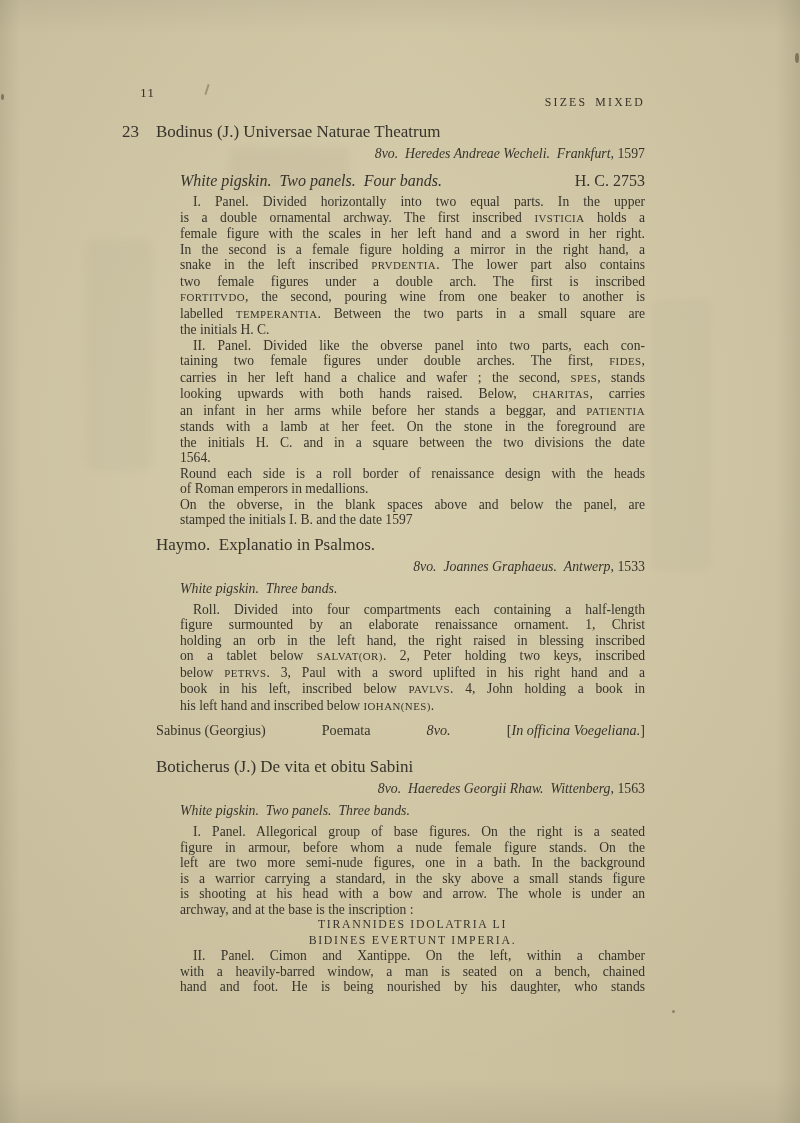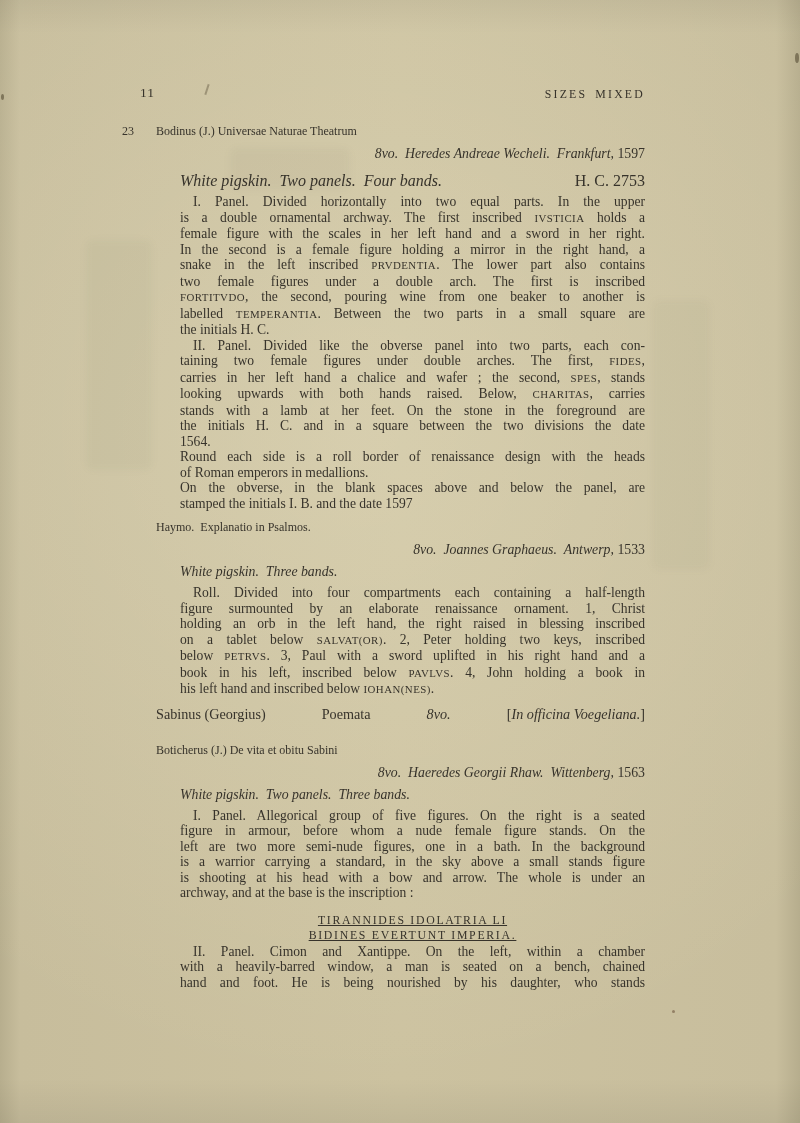--- a/index.html
+++ b/index.html
@@ -17,7 +17,7 @@
   .textcol{position:absolute;left:180px;top:85px;width:465px;}
   .running-head{position:relative;height:16px;font-size:13.5px;line-height:16px;}
   .pageno{position:absolute;left:0;width:100%;transform:translateX(-40px);letter-spacing:1px;}
-  .sectionhead{position:absolute;right:0;top:1px;font-size:11.8px;letter-spacing:2.2px;white-space:nowrap;}
+  .sectionhead{position:absolute;right:0;top:9px;font-size:11.8px;letter-spacing:2.2px;white-space:nowrap;}
   .entry{margin-top:8px;}
   .entry.first-entry{margin-top:22px;}
   .entry.gap-entry{margin-top:19px;}

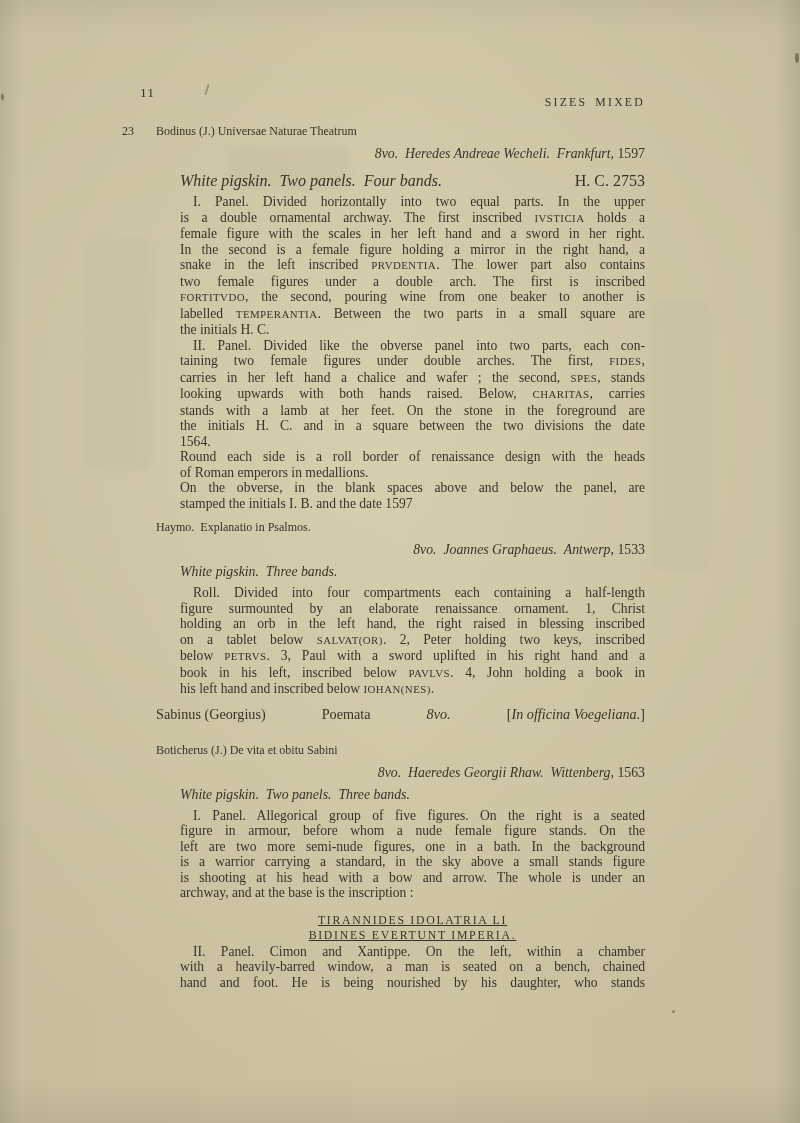--- a/index.html
+++ b/index.html
@@ -21,7 +21,7 @@
   .entry{margin-top:8px;}
   .entry.first-entry{margin-top:22px;}
   .entry.gap-entry{margin-top:19px;}
-  .entry-head{position:relative;margin-left:-24px;font-size:12px;line-height:17px;}
+  .entry-head{position:relative;margin-left:-24px;font-size:17px;line-height:17px;}
   .entry-no{position:absolute;left:-34px;top:0;}
   .imprint{margin-top:5px;font-size:13.8px;line-height:17px;text-align:right;}
   .binding-row{margin-top:10px;font-size:16px;line-height:17px;display:flex;justify-content:space-between;}

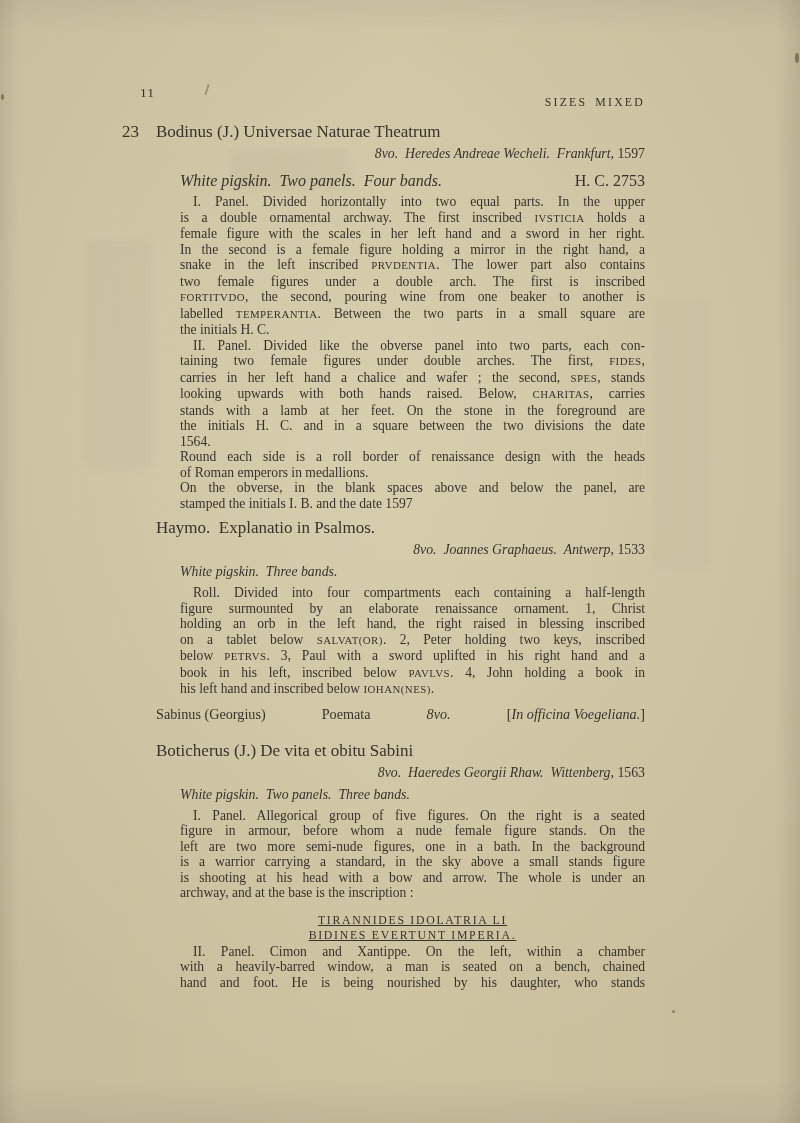--- a/index.html
+++ b/index.html
@@ -92,6 +92,7 @@
           <div class="pline">taining two female figures under double arches.  The first, <span class="sc">FIDES</span>,</div>
           <div class="pline">carries in her left hand a chalice and wafer ; the second, <span class="sc">SPES</span>, stands</div>
           <div class="pline">looking upwards with both hands raised.  Below, <span class="sc">CHARITAS</span>, carries</div>
+          <div class="pline">an infant in her arms while before her stands a beggar, and <span class="sc">PATIENTIA</span></div>
           <div class="pline">stands with a lamb at her feet.  On the stone in the foreground are</div>
           <div class="pline">the initials H. C. and in a square between the two divisions the date</div>
           <div class="pline last">1564.</div>

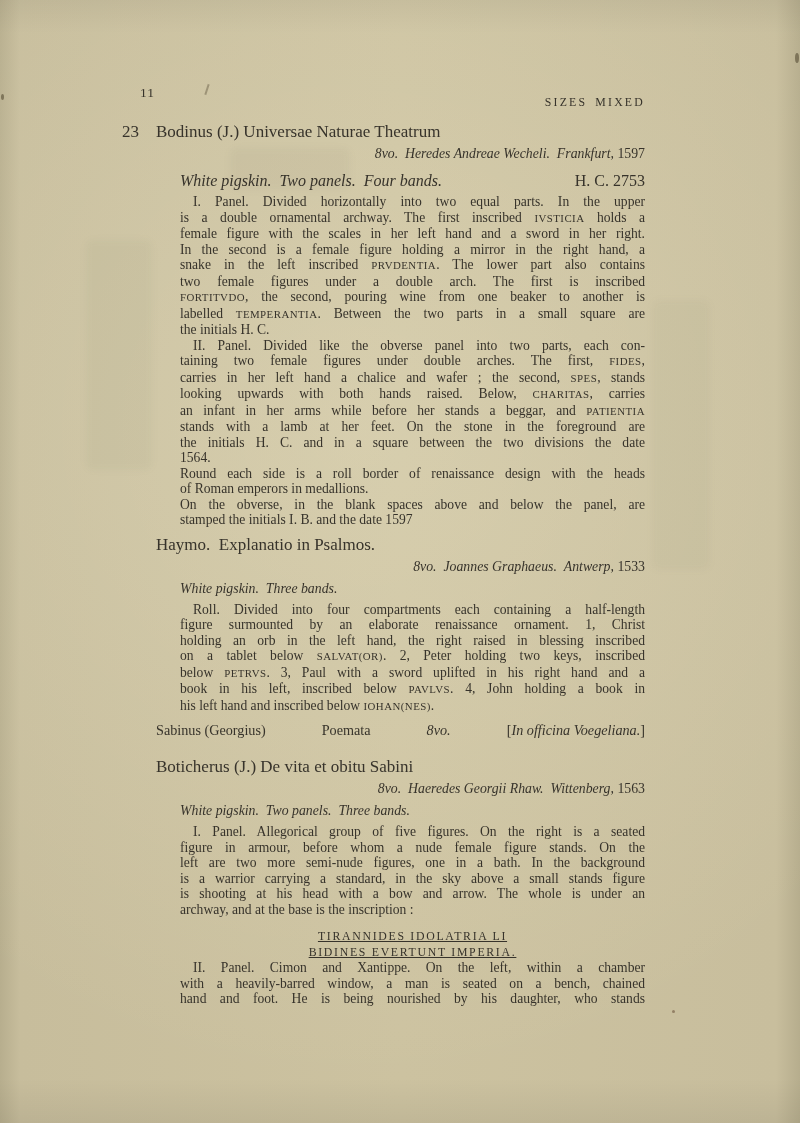--- a/index.html
+++ b/index.html
@@ -140,7 +140,7 @@
       <div class="imprint"><span class="it">8vo. Haeredes Georgii Rhaw. Wittenberg,</span> 1563</div>
       <div class="binding"><span class="it">White pigskin. Two panels. Three bands.</span></div>
       <div class="para indent">
-          <div class="pline first">I. Panel.  Allegorical group of five figures.  On the right is a seated</div>
+          <div class="pline first">I. Panel.  Allegorical group of base figures.  On the right is a seated</div>
           <div class="pline">figure in armour, before whom a nude female figure stands.  On the</div>
           <div class="pline">left are two more semi-nude figures, one in a bath.  In the background</div>
           <div class="pline">is a warrior carrying a standard, in the sky above a small stands figure</div>

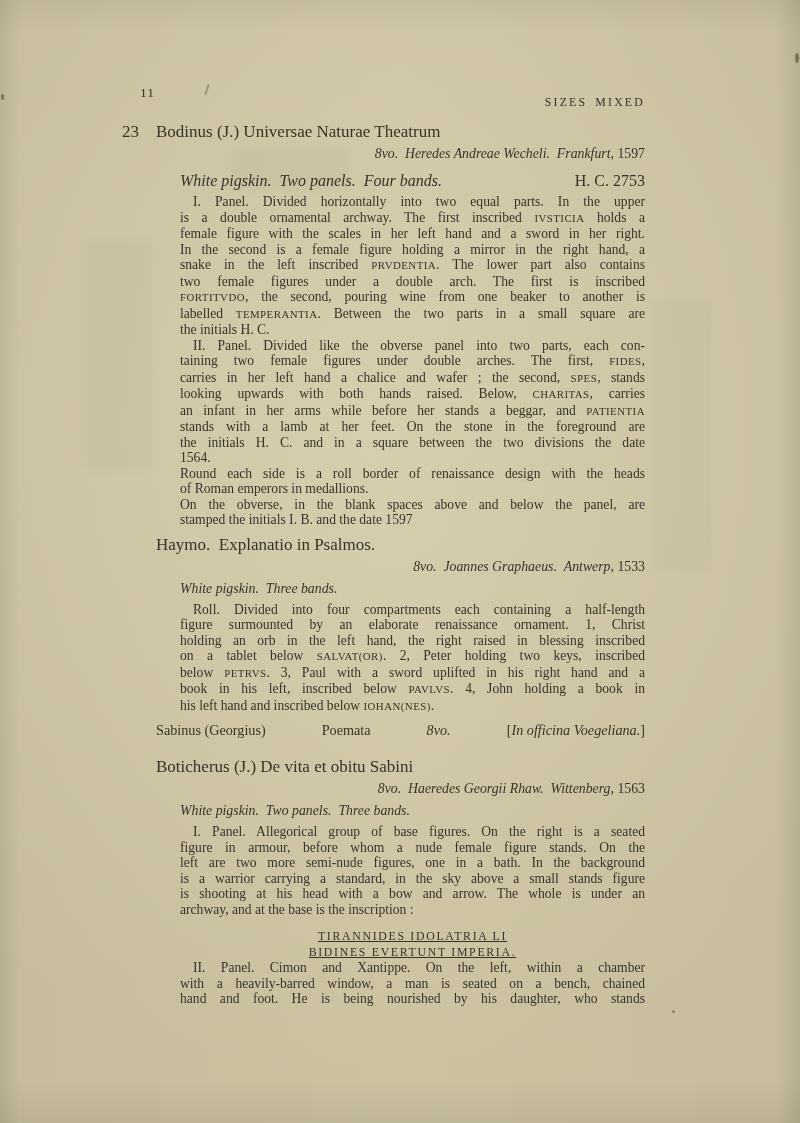--- a/index.html
+++ b/index.html
@@ -34,7 +34,7 @@
   .para.indent .pline.first{text-indent:13px;}
   .sc{font-size:0.8em;letter-spacing:0.45px;}
   .it{font-style:italic;}
-  .para.inscription{margin-top:12px;text-decoration:underline;}
+  .para.inscription{margin-top:0;}
   .para.inscription .pline{text-align:center;text-align-last:center;font-size:11.8px;letter-spacing:1.7px;}
   .sabinus-row{margin-top:5px;margin-left:-24px;display:flex;justify-content:space-between;font-size:14.2px;line-height:17px;gap:23px;}
   .ghost{position:absolute;border-radius:8px;filter:blur(3px);pointer-events:none;}

